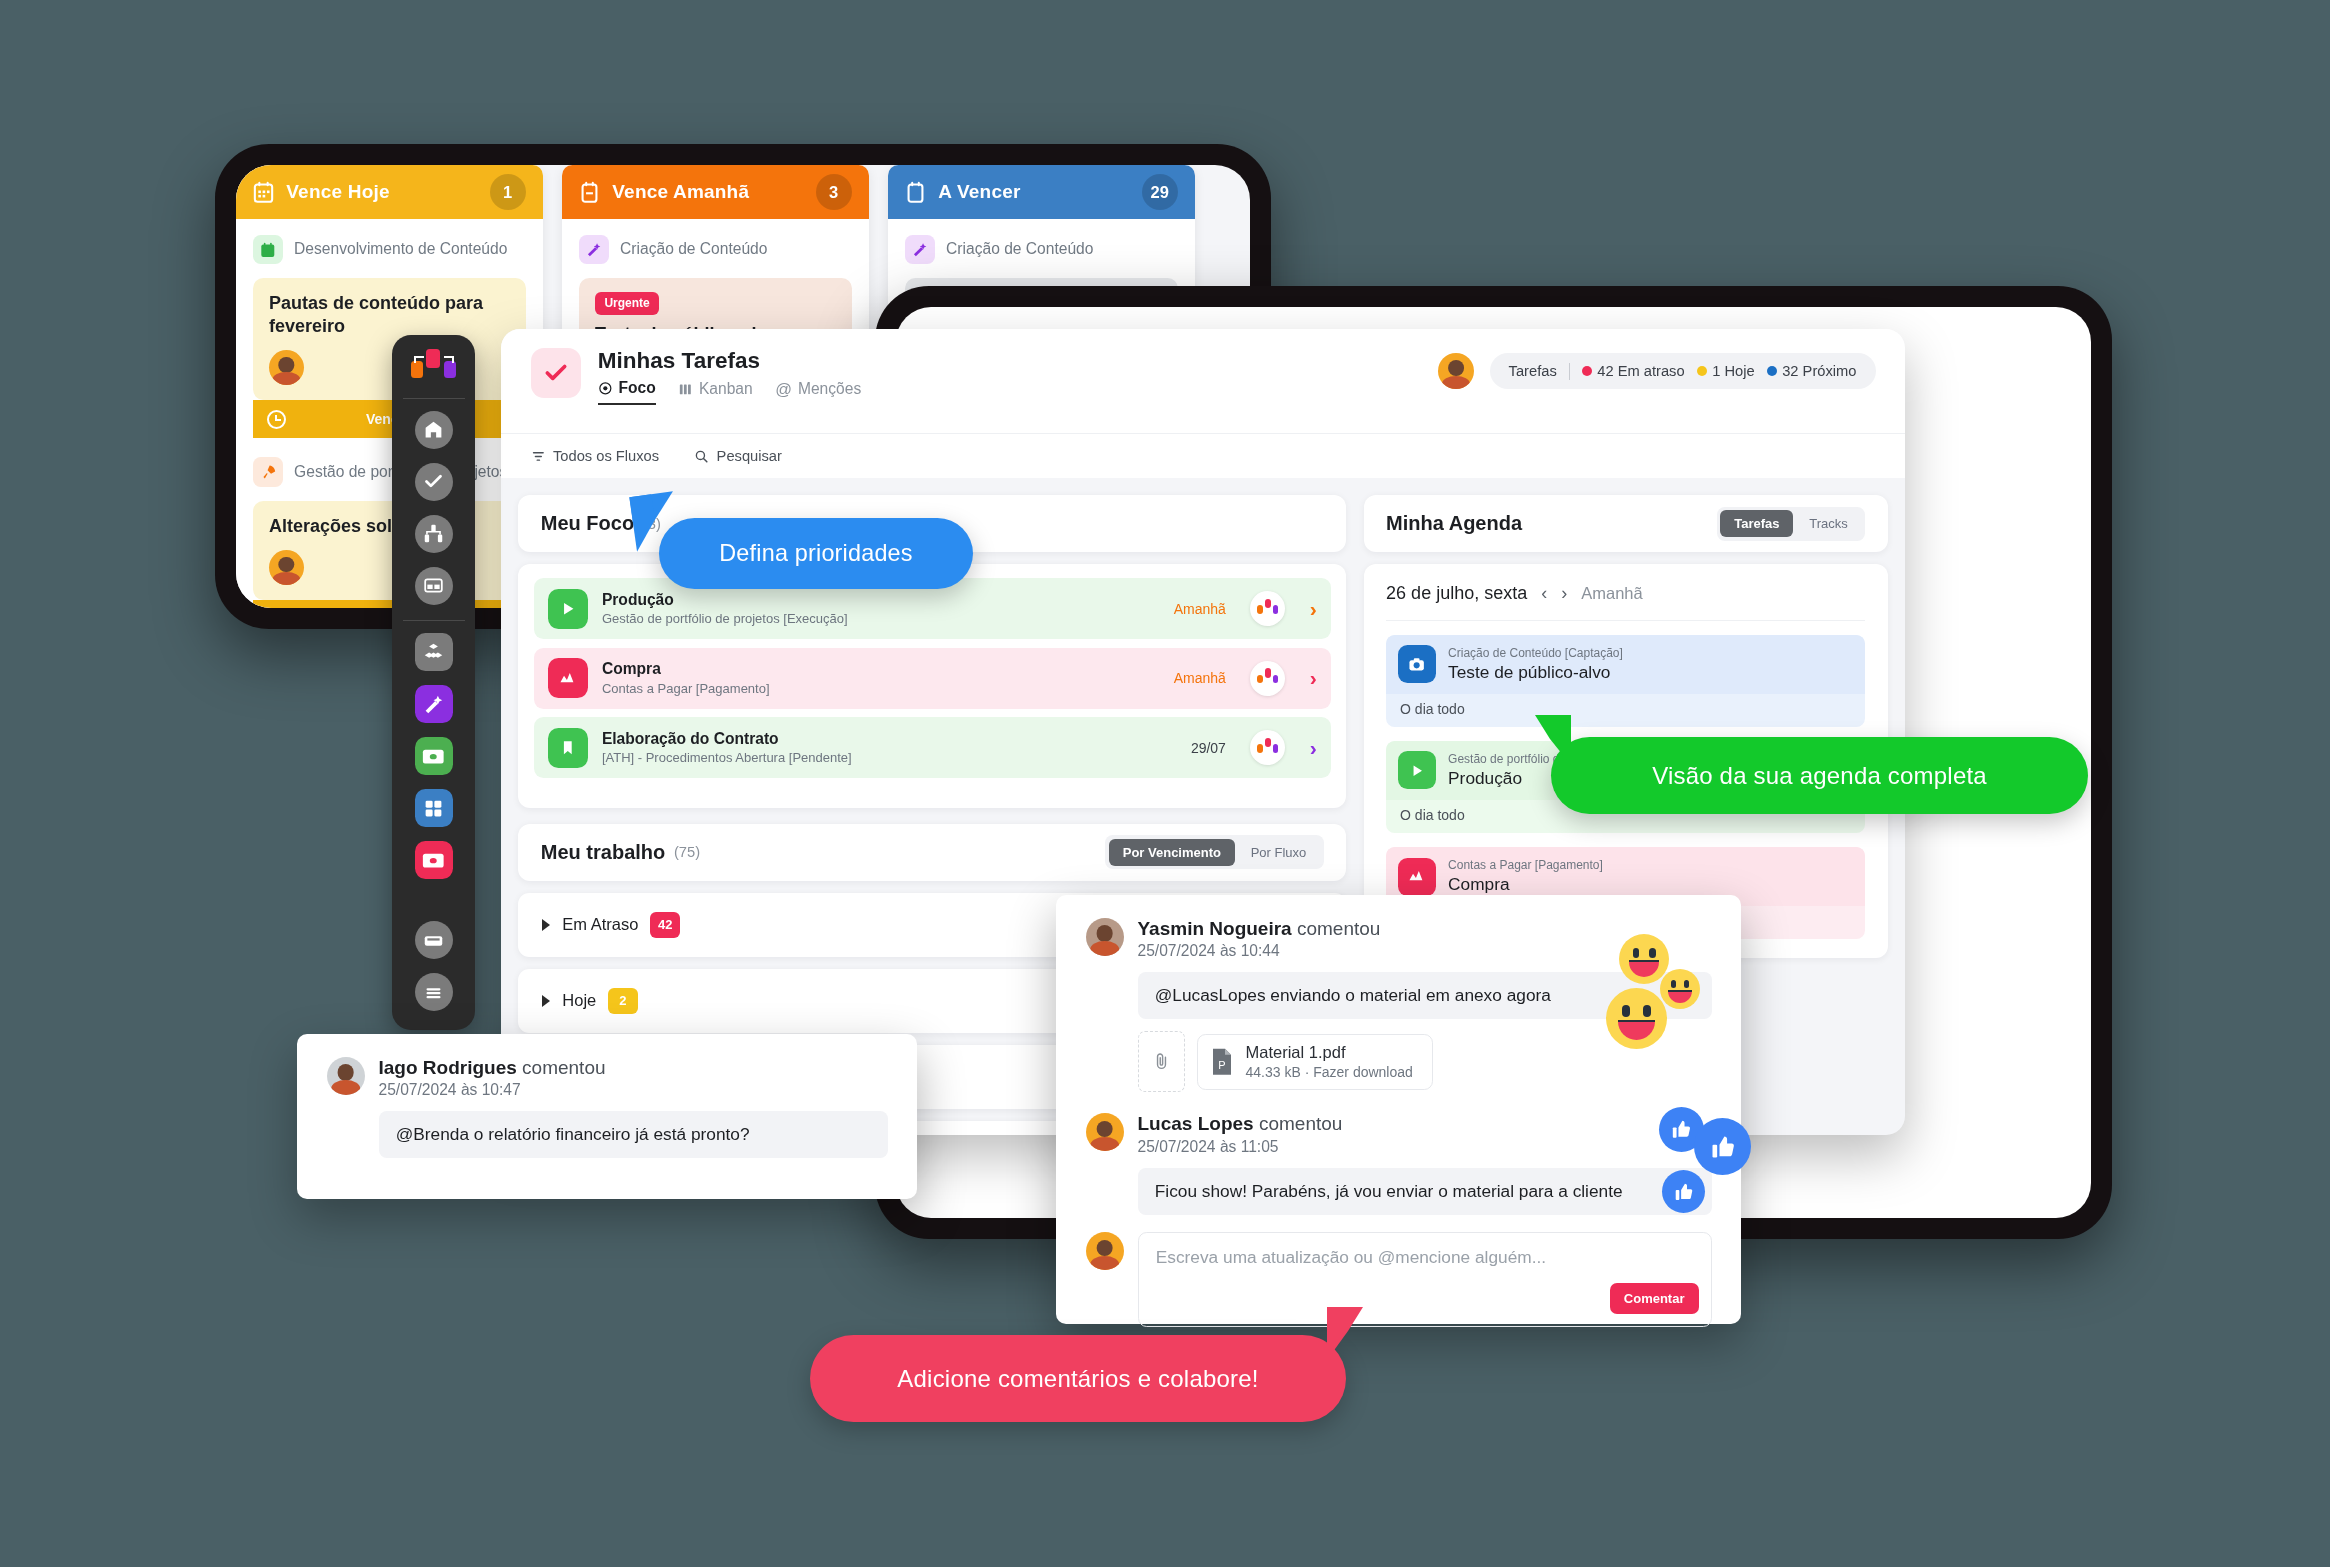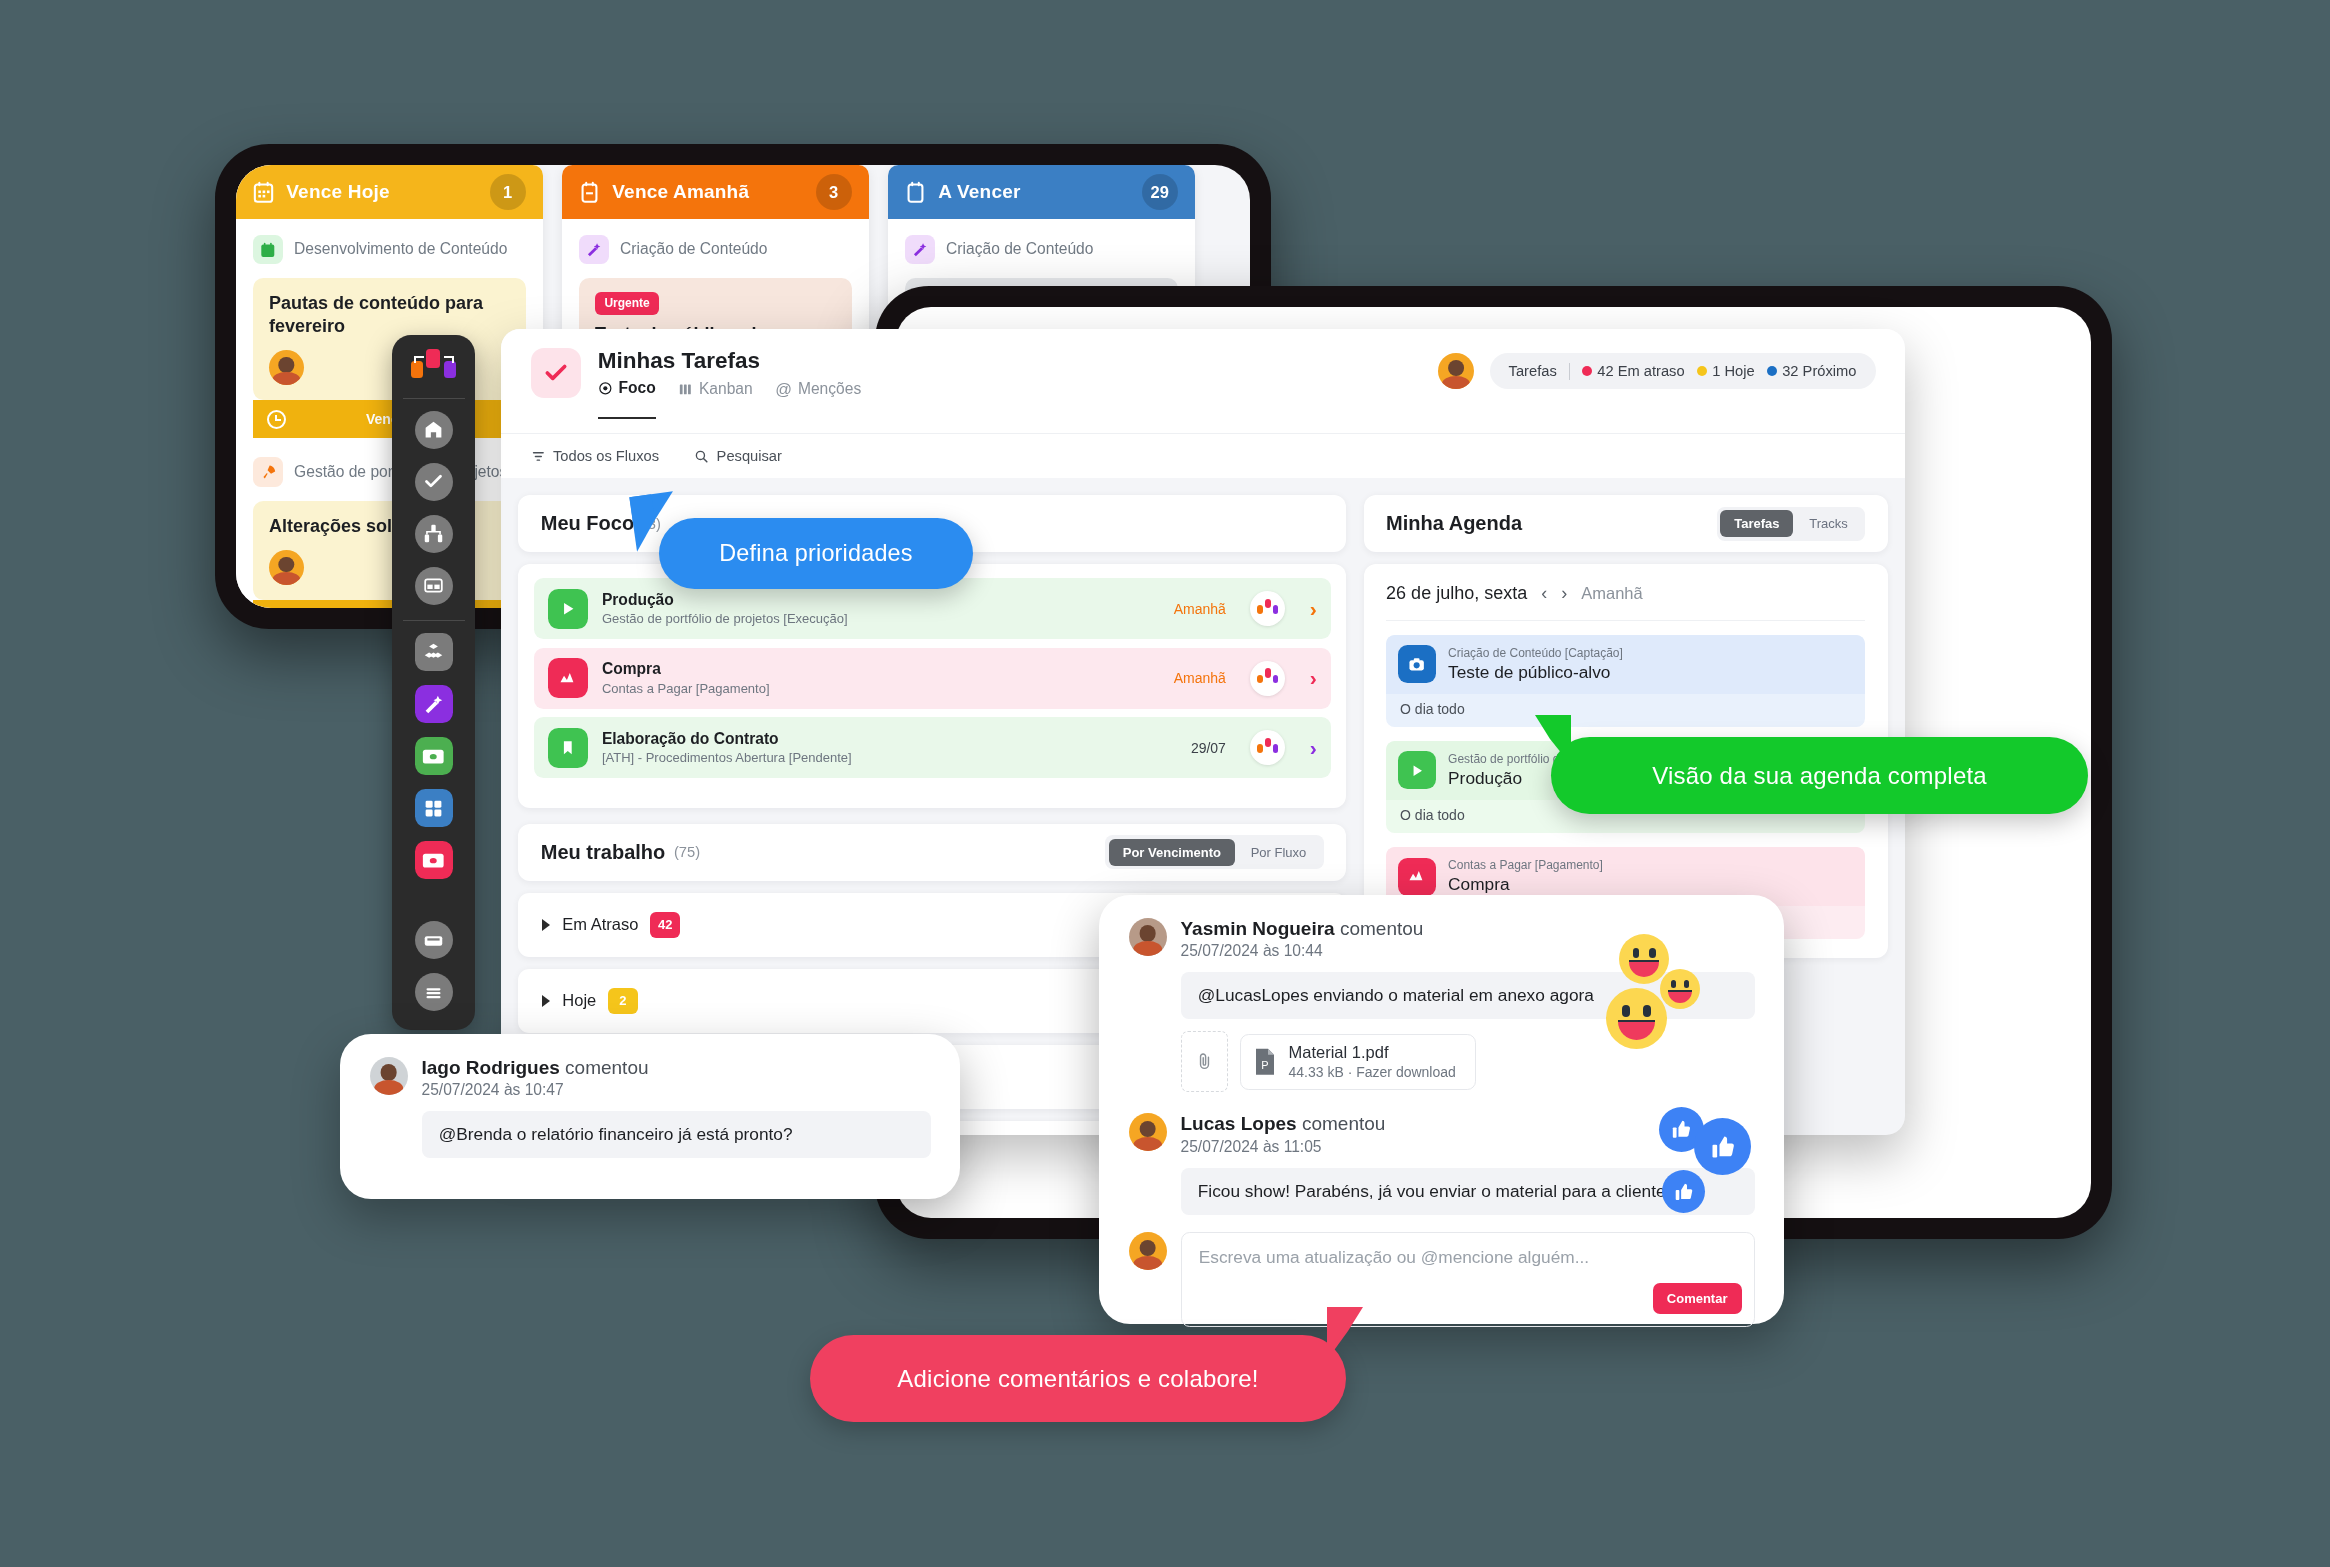--- a/index.html
+++ b/index.html
@@ -118,7 +118,7 @@
   }
   .app-ttl { font-size: 22.5px; font-weight: 700; color: #1d1f23; margin-bottom: 5.2px; }
   .tabs { display: flex; gap: 22.5px; }
-  .tab { display: flex; align-items: center; gap: 6px; font-size: 15.6px; color: #8b929b; padding-bottom: 20px; }
+  .tab { display: flex; align-items: center; gap: 6px; font-size: 15.6px; color: #8b929b; padding-bottom: 6px; }
   .tab.active { color: #1d1f23; font-weight: 700; border-bottom: 2.2px solid #2b2b2b; }
   .head-right { margin-left: auto; display: flex; align-items: center; gap: 15.6px; padding-top: 5.2px; }
   .pill-stats {

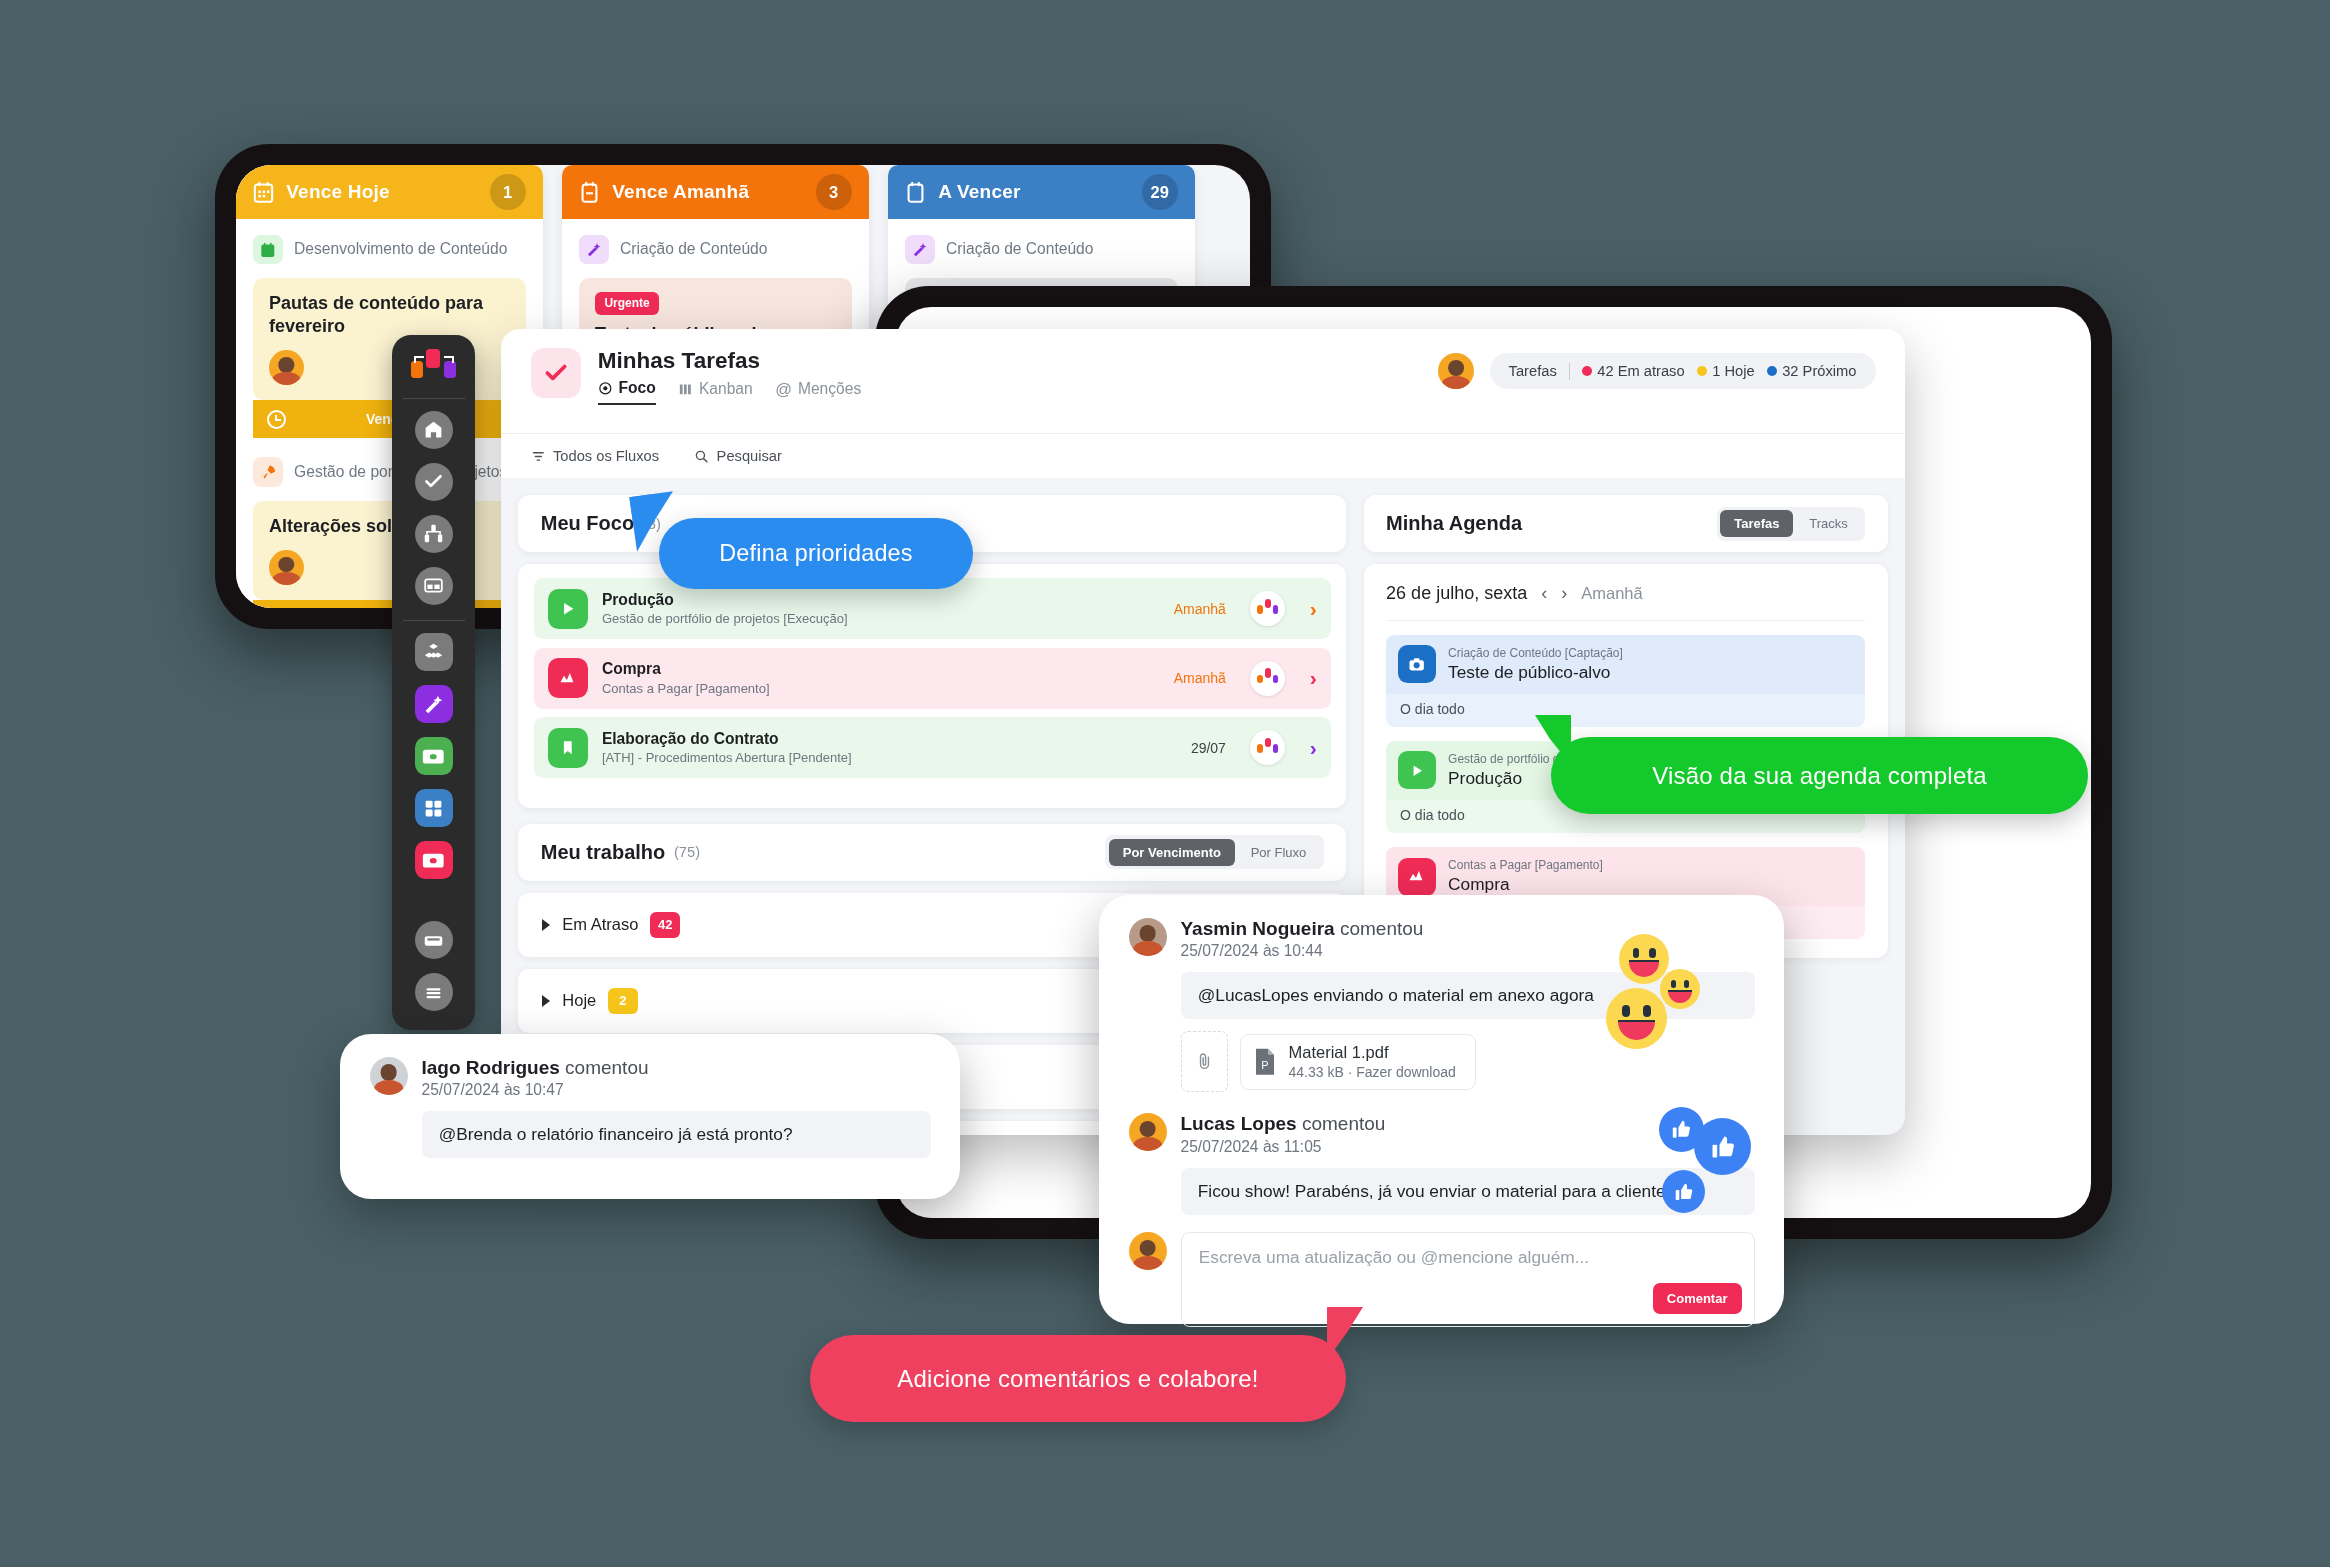--- a/index.html
+++ b/index.html
@@ -183,9 +183,8 @@
 
   
   .fcard {
-    position:absolute; background:#fff; border-radius: 31px; z-index: 60;
+    position:absolute; background:#fff; border-radius: 10px; z-index: 60;
     box-shadow: 0 19px 48px rgba(0,0,0,.30);
-    margin-left: 43px;
   }
   #comment-iago { left: 297px; top: 1034px; width: 620px; height: 165px; padding: 22.5px 29.5px; }
   #comment-thread { left: 1056px; top: 895px; width: 685px; height: 429px; padding: 22.5px 29.5px; }

